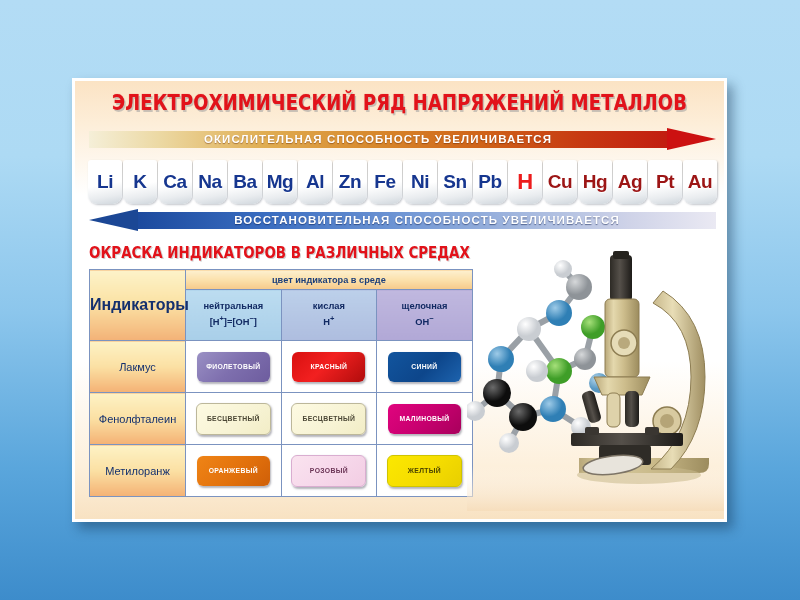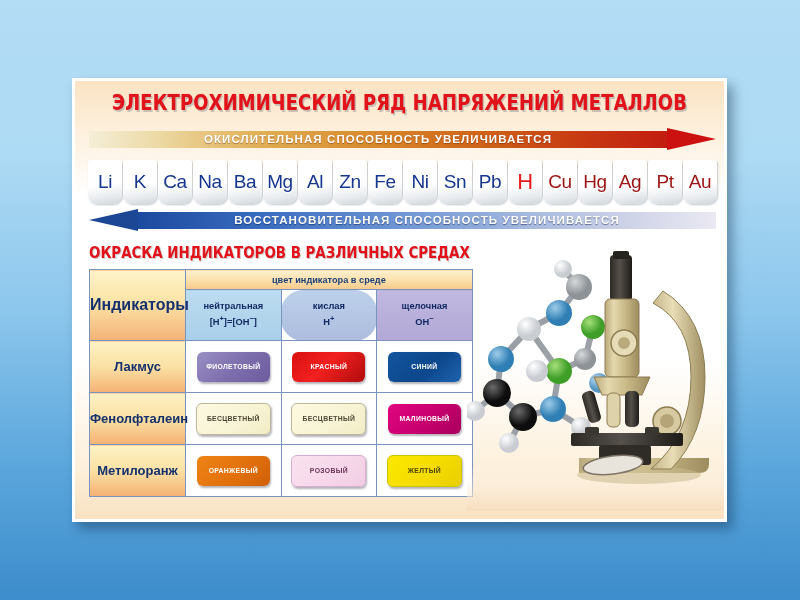--- a/index.html
+++ b/index.html
@@ -124,7 +124,7 @@
   }
   .tile span {
     font-size: 19px;
-    font-weight: normal;
+    font-weight: bold;
     color: #16368f;
     letter-spacing: -.4px;
     text-shadow: .5px .5px 0 rgba(255,255,255,.8);

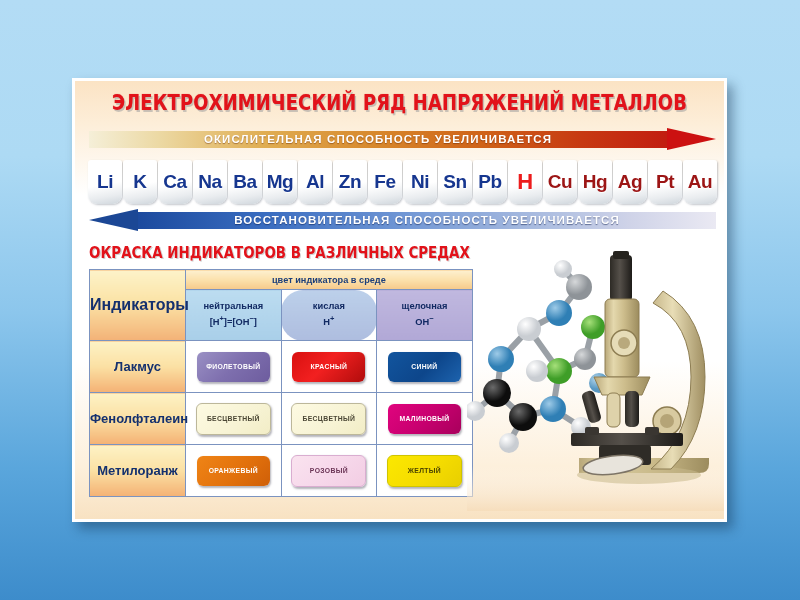--- a/index.html
+++ b/index.html
@@ -234,7 +234,7 @@
     line-height: 1.45;
   }
   .m-neutral { background: linear-gradient(180deg, #bcdcf0 0%, #a9cfe9 100%); }
-  .m-acid    { background: linear-gradient(180deg, #bcd0ea 0%, #aebddf 100%); border-radius: 22px; }
+  .m-acid    { background: linear-gradient(180deg, #bcd0ea 0%, #aebddf 100%); }
   .m-alkali  { background: linear-gradient(180deg, #c0b8df 0%, #b1a8d6 100%); }
   .cell-media sup { font-size: 7.5px; vertical-align: super; }
 

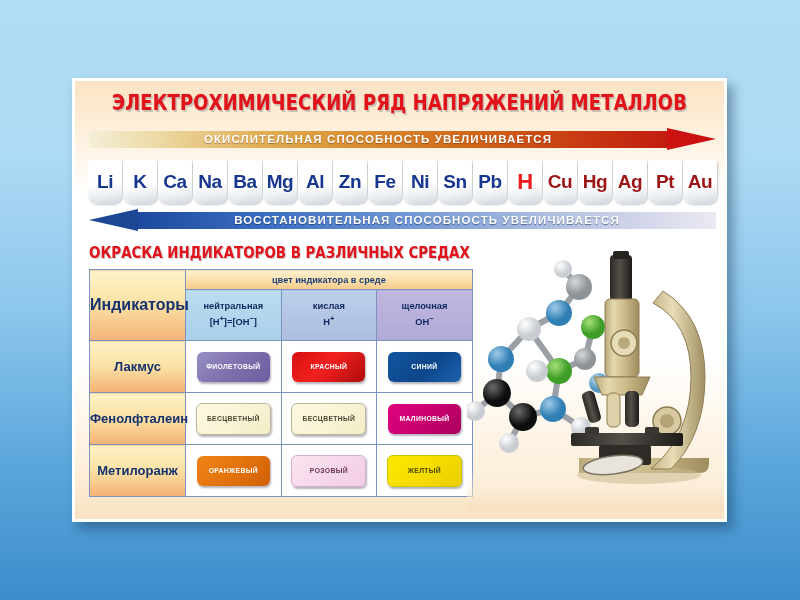--- a/index.html
+++ b/index.html
@@ -241,8 +241,8 @@
   .cell-name {
     background: linear-gradient(180deg, #fdf2c5 0%, #fbe0a3 50%, #f4b174 100%);
     color: #14306e;
-    font-size: 13px;
-    font-weight: bold;
+    font-size: 11px;
+    font-weight: normal;
     height: 51px;
   }
   .cell-swatch {

